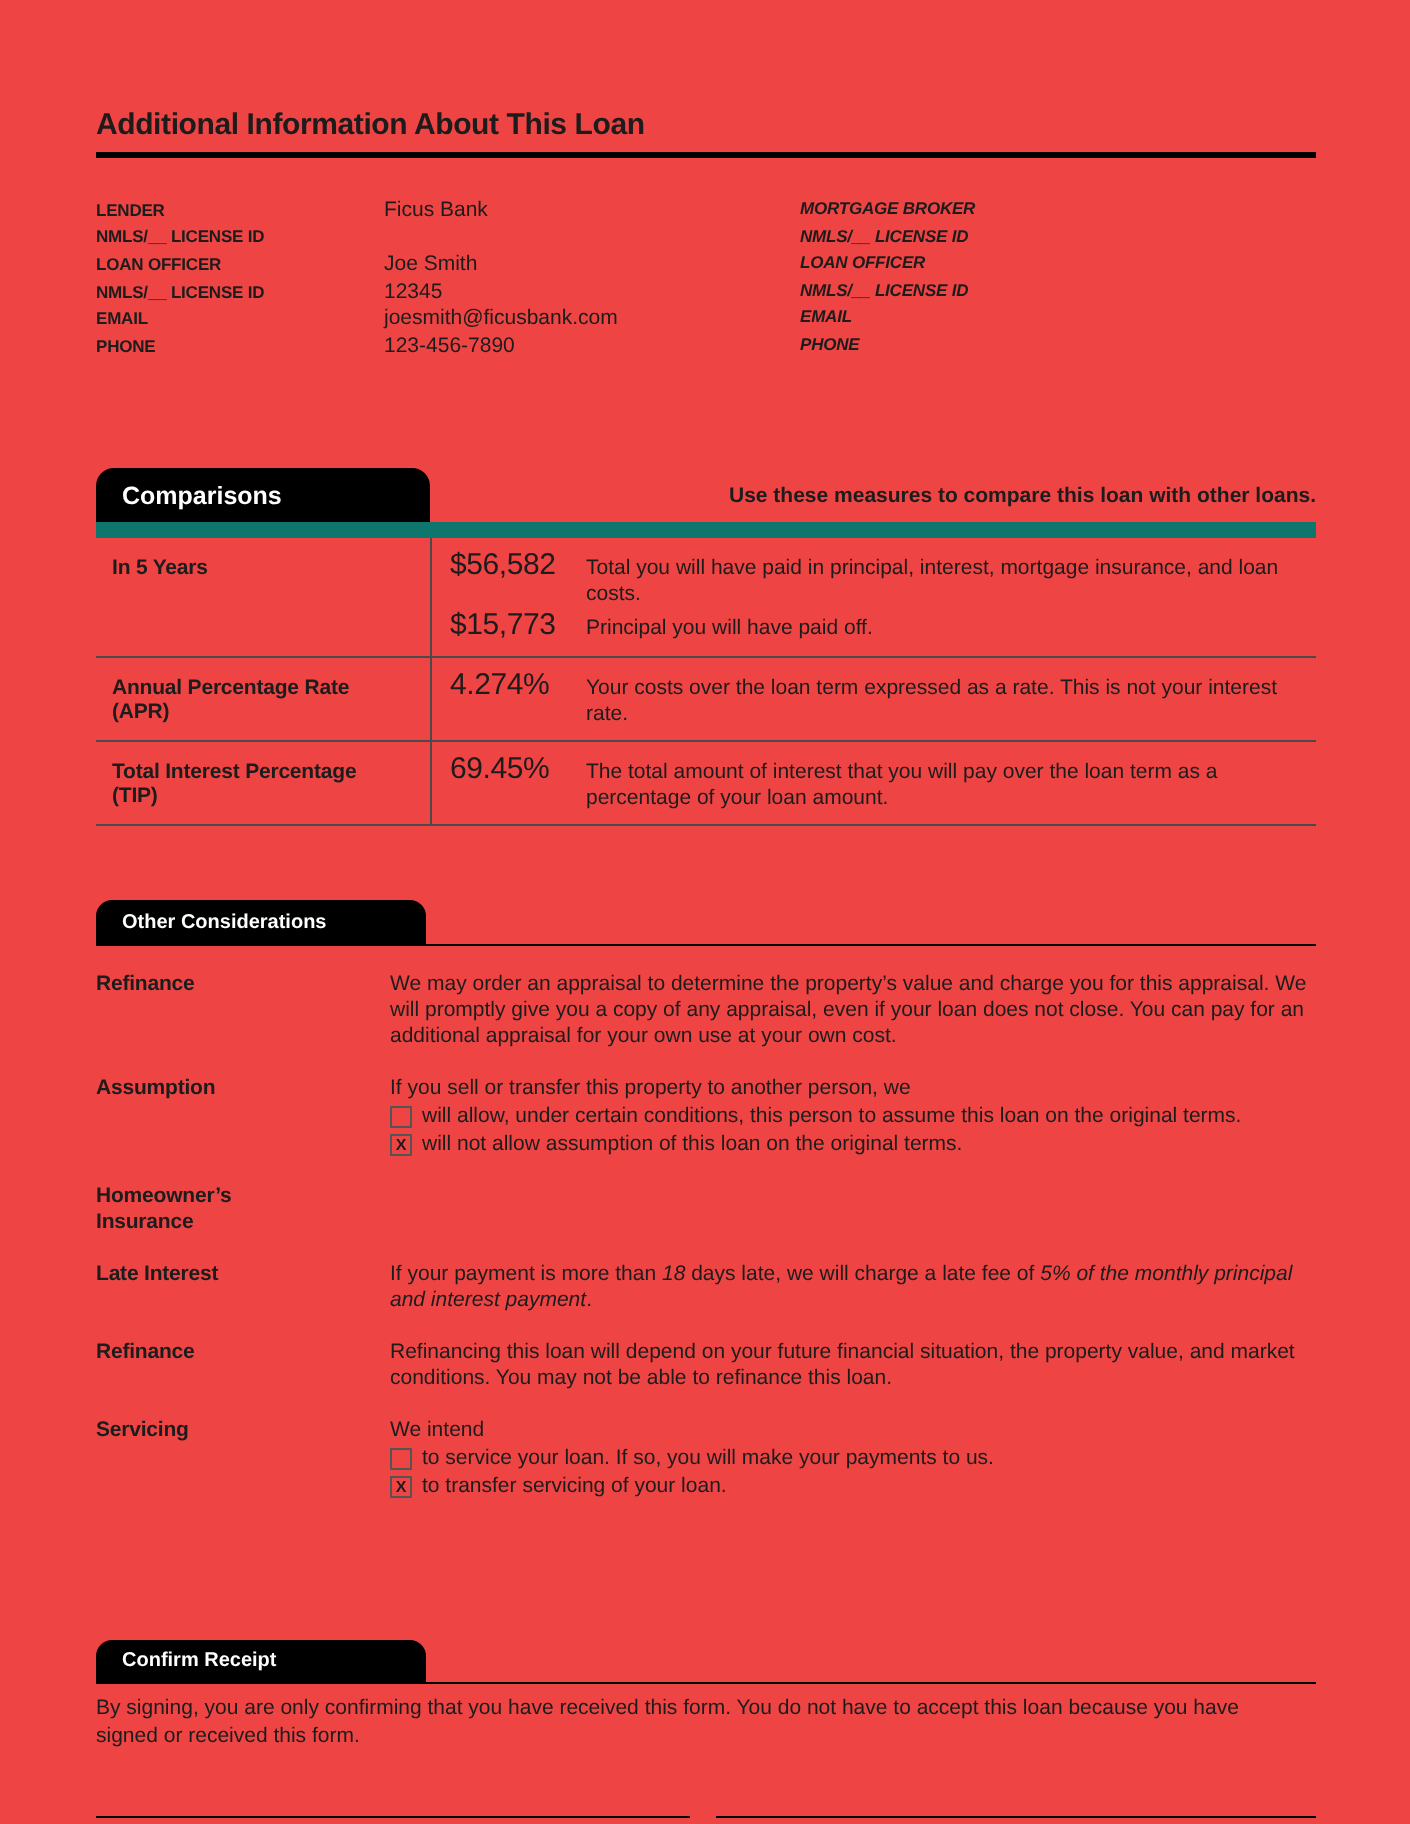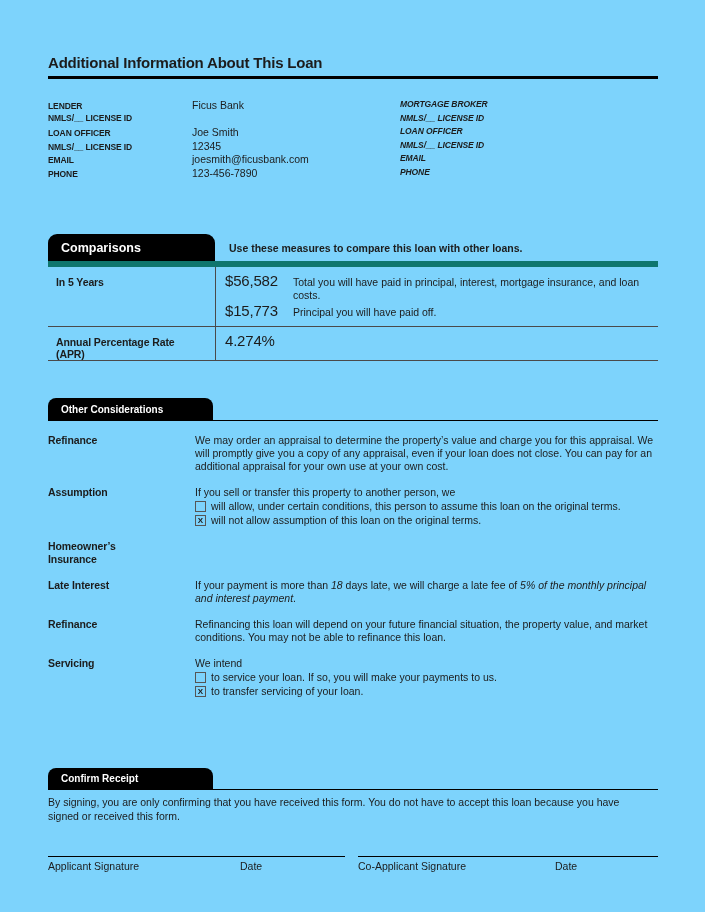--- a/index.html
+++ b/index.html
@@ -4,7 +4,7 @@
 <style>
   html,body{margin:0;padding:0;background:#fff;}
   body{width:705px;height:912px;font-family:"Liberation Sans","DejaVu Sans",sans-serif;color:#1c1c1c;-webkit-font-smoothing:antialiased;}
-  .page{box-sizing:border-box;width:705px;height:912px;padding:54px 47px 0 48px;position:relative;background:#7dd3fc;}
+  .page{box-sizing:border-box;width:705px;height:912px;padding:54px 47px 0 48px;position:relative;background:#ef4444;}
 
   
   .doc-title{font-size:15px;font-weight:bold;letter-spacing:-0.2px;padding-bottom:5px;border-bottom:3px solid #000;}

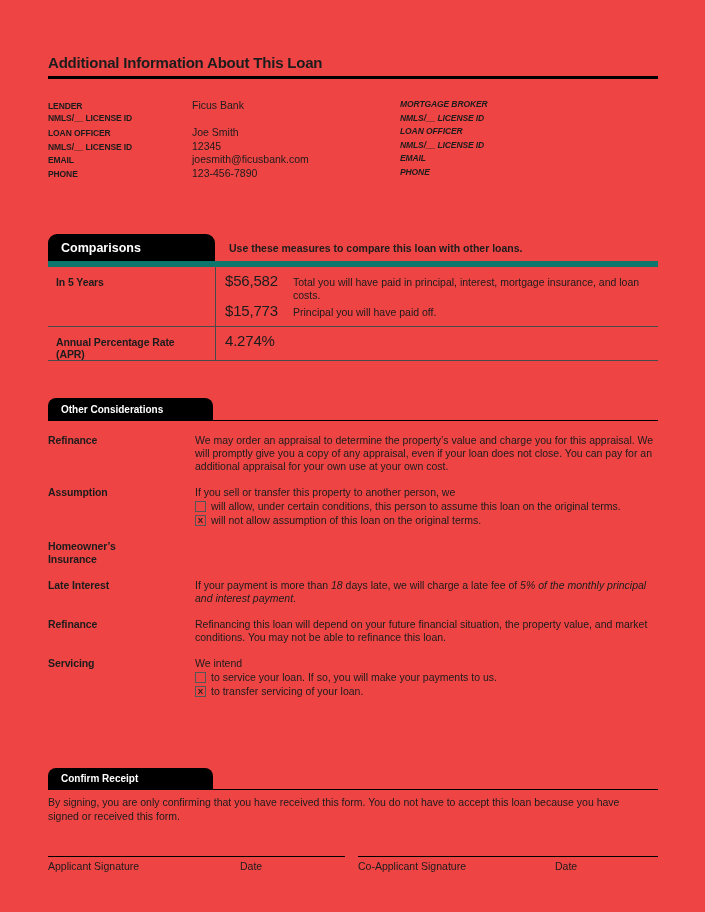--- a/index.html
+++ b/index.html
@@ -23,7 +23,7 @@
 
   
   .comparisons{margin-top:54px;}
-  .cmp-header{display:flex;align-items:stretch;border-bottom:6px solid #0f766e;height:27px;}
+  .cmp-header{display:flex;align-items:stretch;border-bottom:8px solid #0f766e;height:27px;justify-content:space-between;}
   .cmp-header .tab{width:167px;font-size:12.5px;flex:none;}
   .cmp-header-note{font-size:10.5px;font-weight:bold;align-self:center;padding-left:14px;}
   .cmp-body{position:relative;}

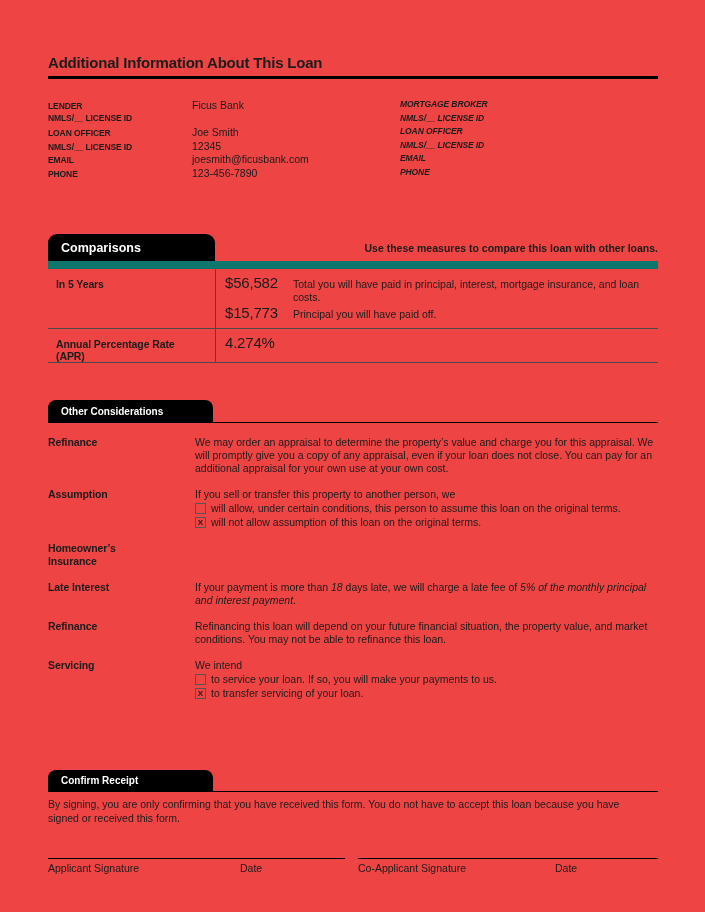--- a/index.html
+++ b/index.html
@@ -147,6 +147,7 @@
         <div class="cmp-values">
           <div class="val-line">
             <span class="val-amount">4.274%</span>
+            <span class="val-desc">Your costs over the loan term expressed as a rate. This is not your interest rate.</span>
           </div>
         </div>
       </div>

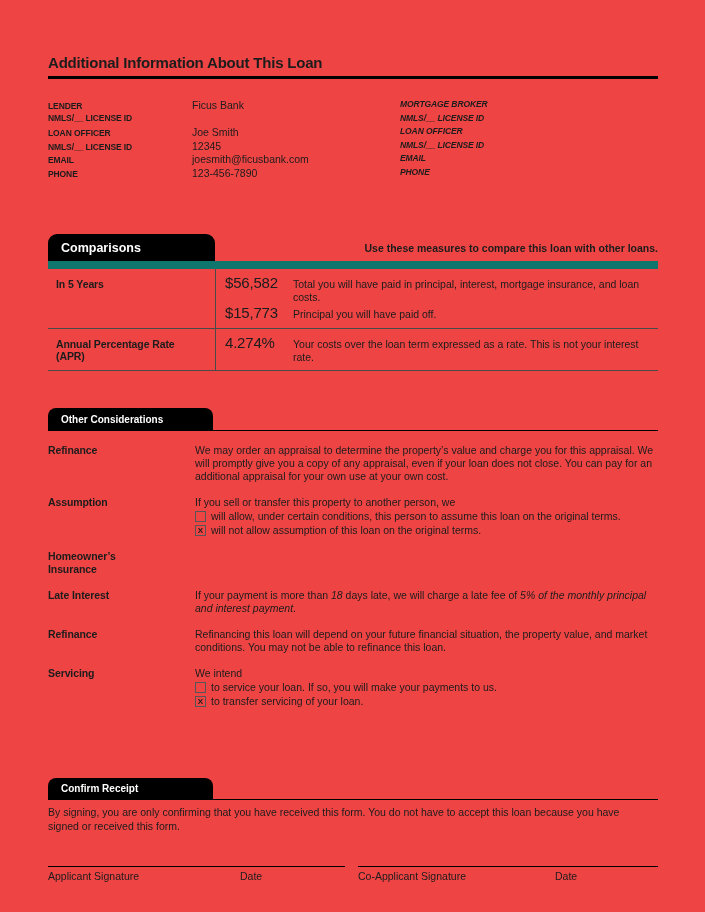--- a/index.html
+++ b/index.html
@@ -151,6 +151,15 @@
           </div>
         </div>
       </div>
+      <div class="cmp-row">
+        <div class="cmp-label">Total Interest Percentage (TIP)</div>
+        <div class="cmp-values">
+          <div class="val-line">
+            <span class="val-amount">69.45%</span>
+            <span class="val-desc">The total amount of interest that you will pay over the loan term as a percentage of your loan amount.</span>
+          </div>
+        </div>
+      </div>
     </div>
   </div>
 

